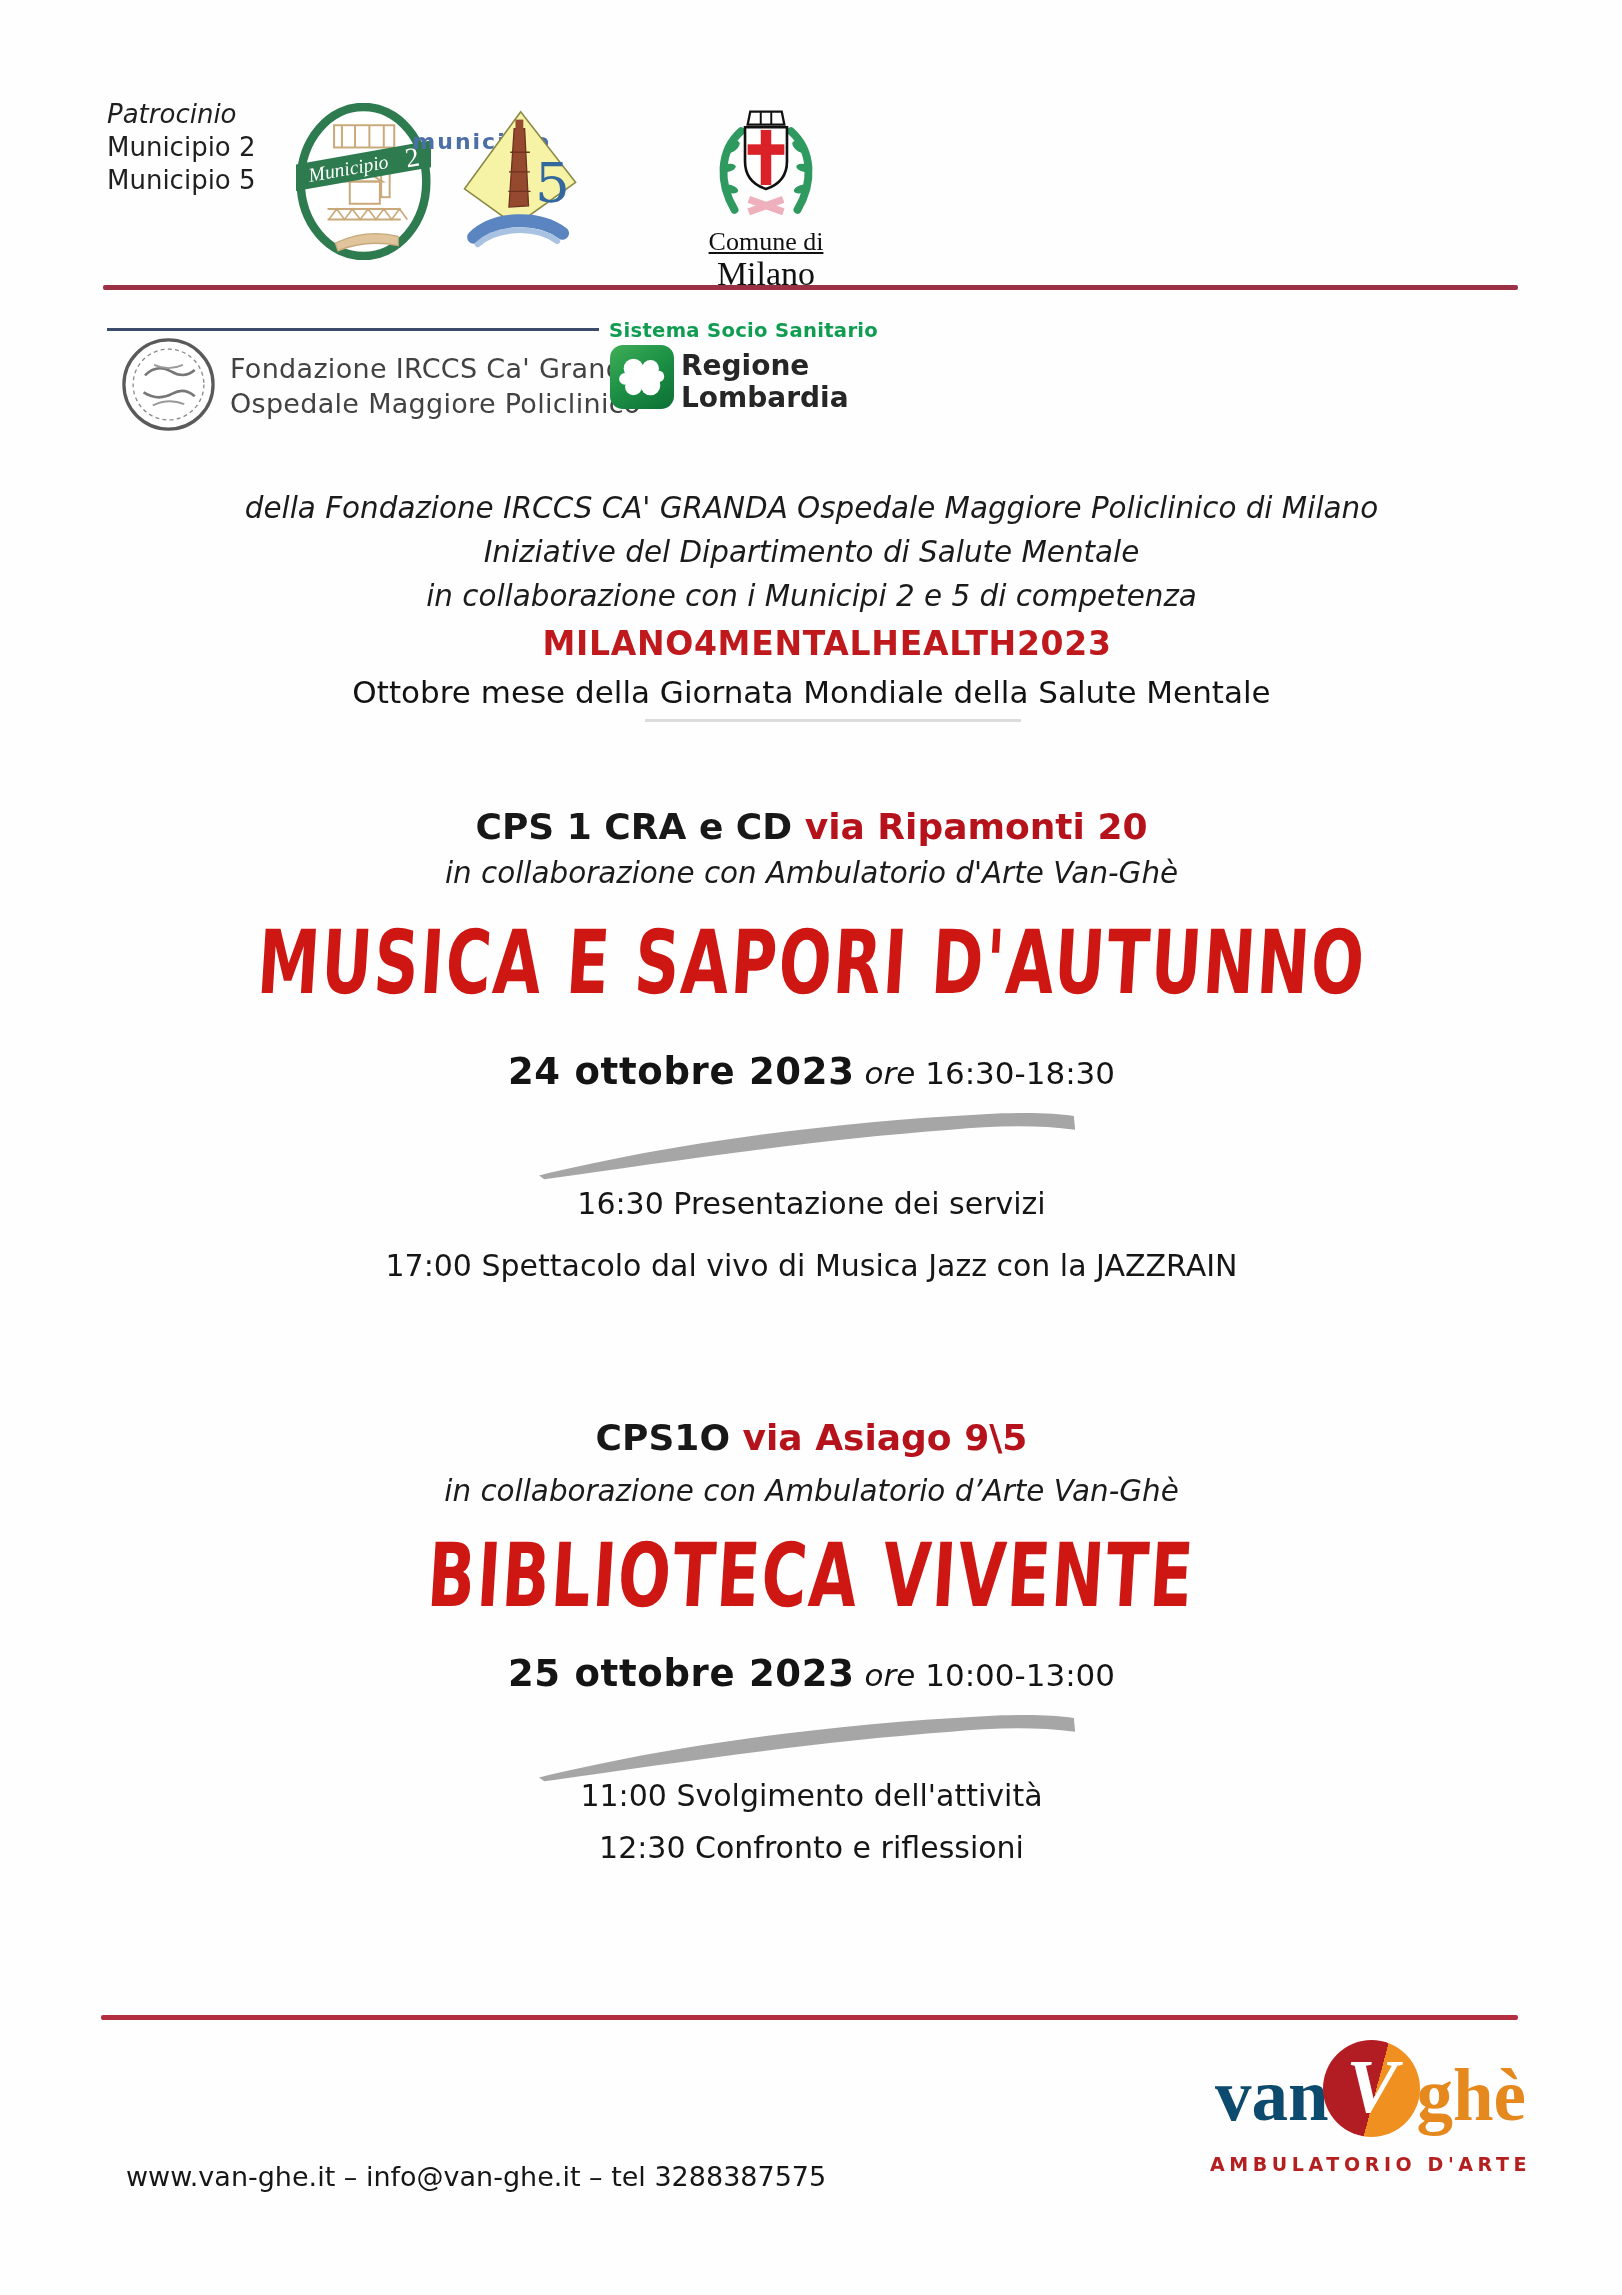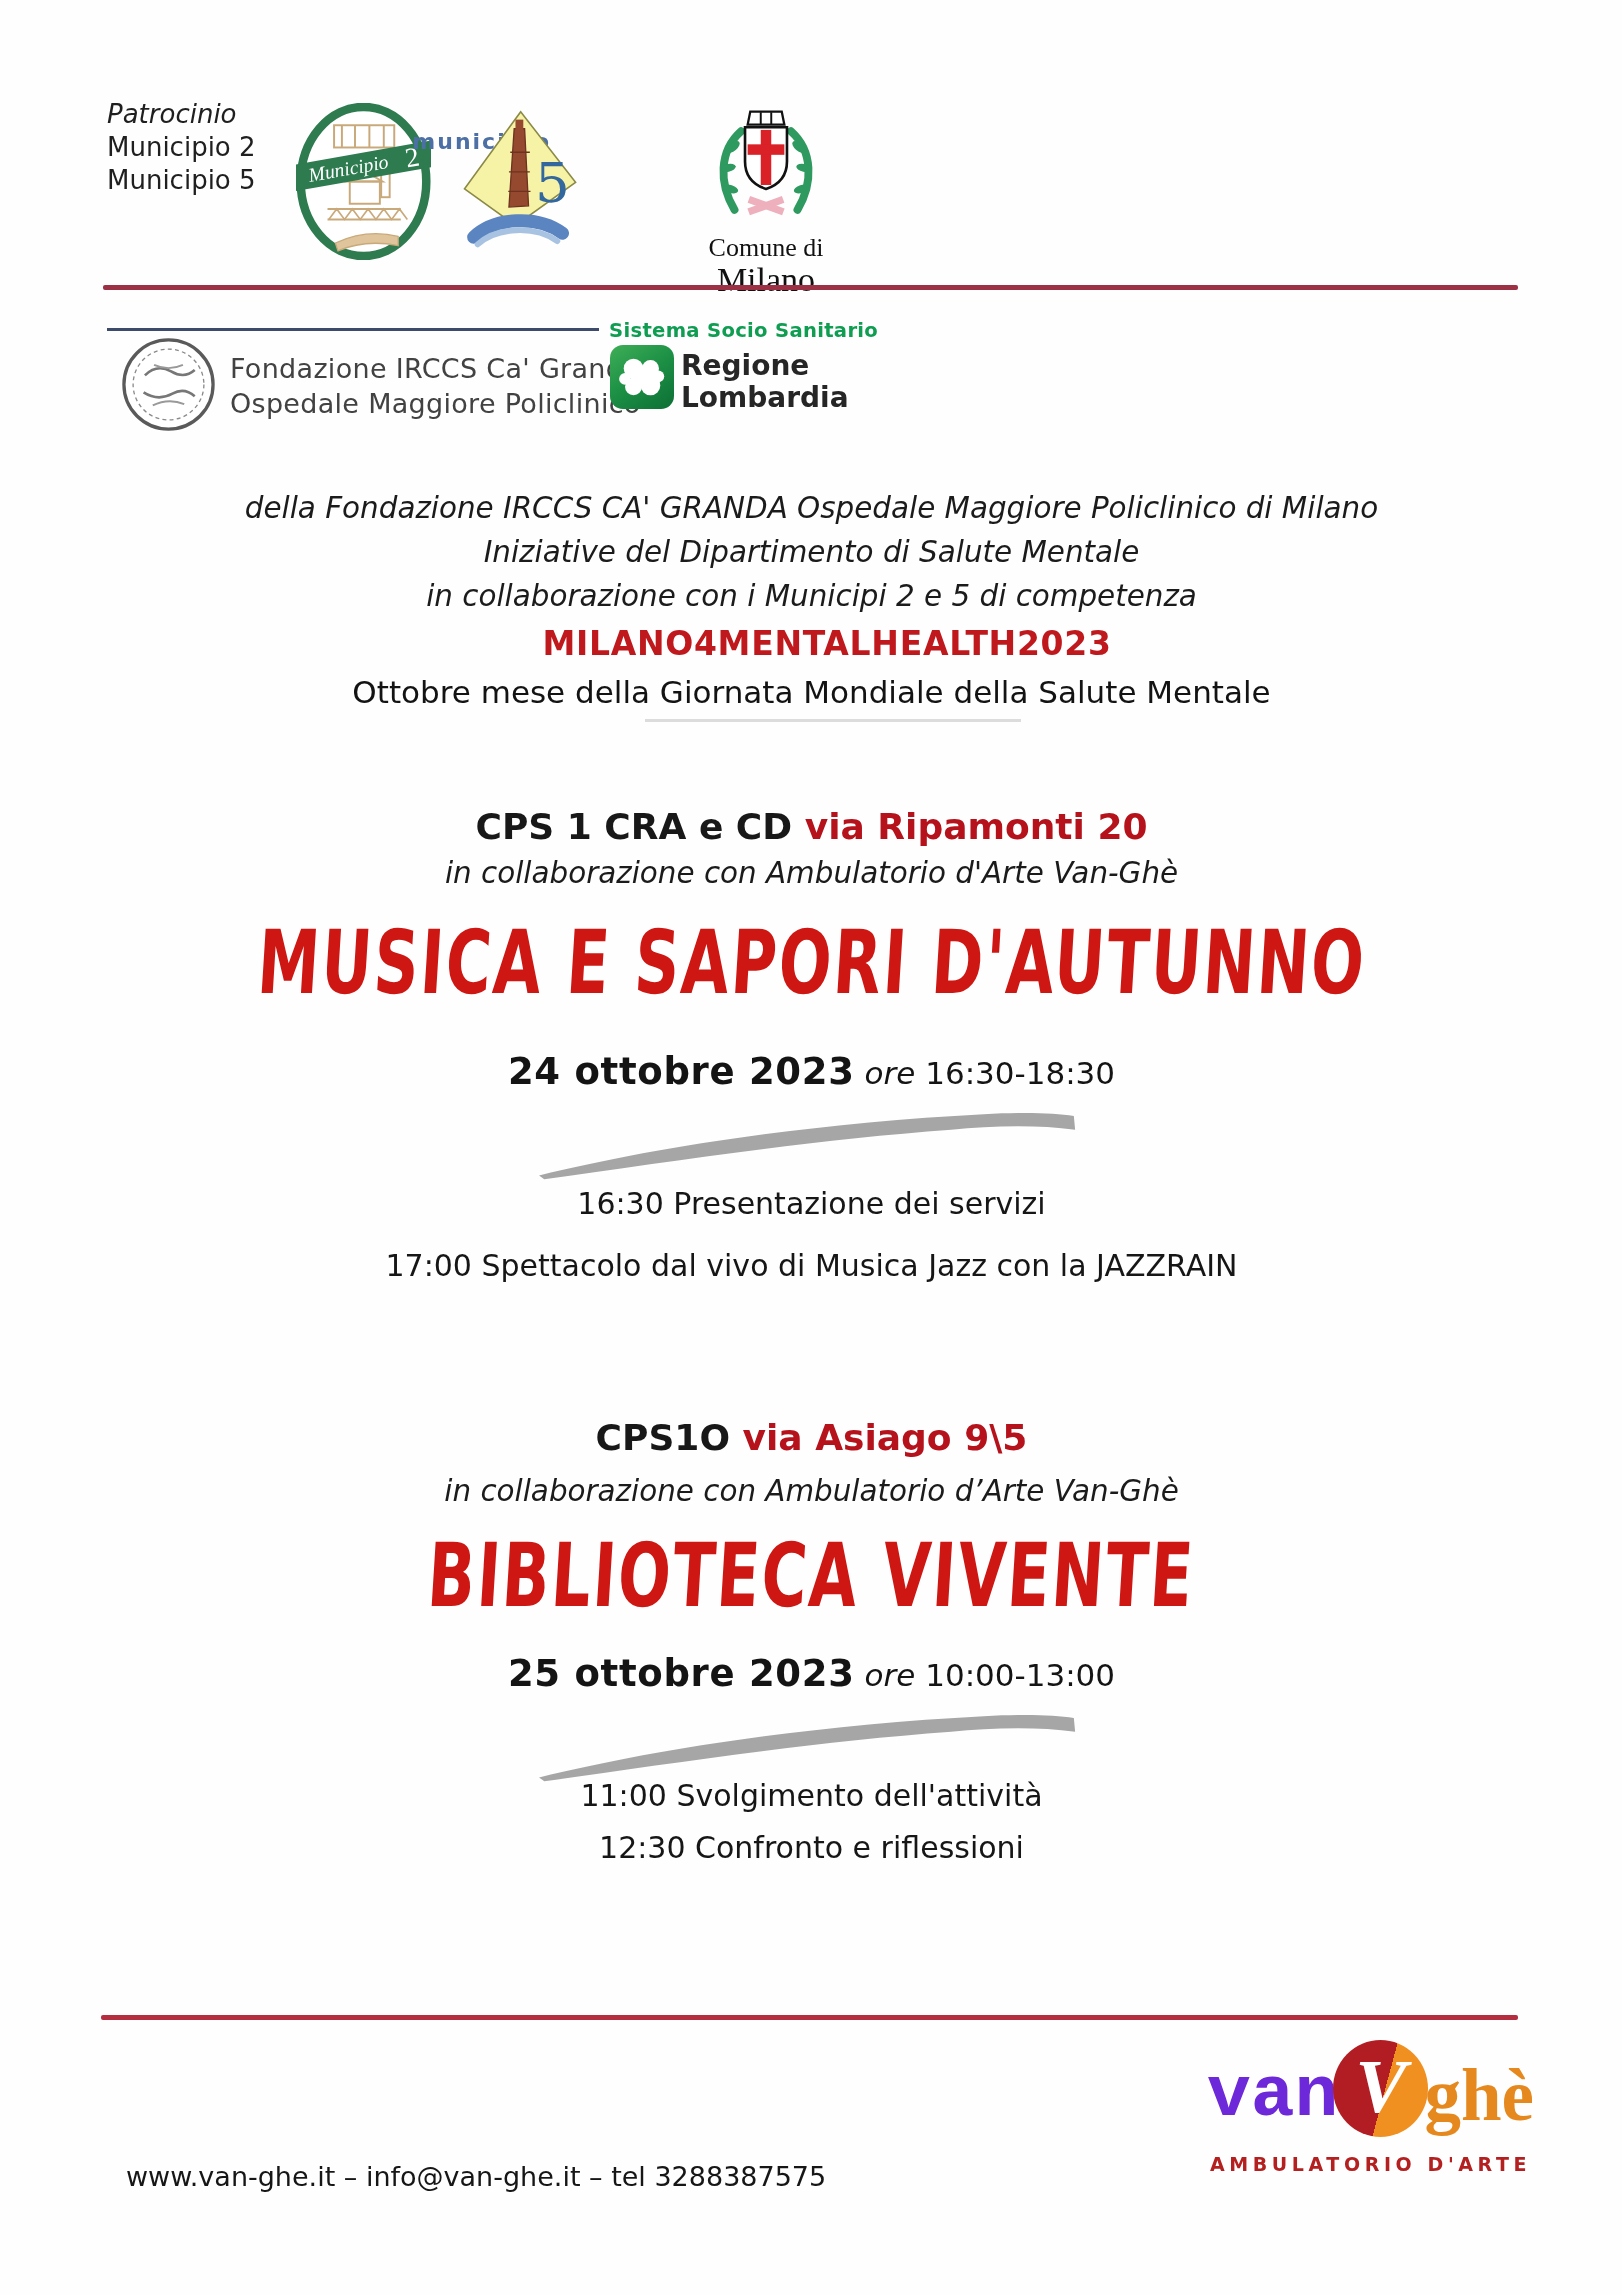--- a/index.html
+++ b/index.html
@@ -26,7 +26,7 @@
   .m5-word { position:absolute; left:1.3px; top:19.6px; font-size:22px; font-weight:bold; color:#4c6fa5; letter-spacing:2px; }
   
   .logo-comune { left:681px; top:105px; width:170px; text-align:center; }
-  .comune-text { font-family:"Liberation Serif", serif; color:#111; margin-top:8px; }
+  .comune-text { font-family:"Liberation Serif", serif; color:#111; margin-top:2px;text-decoration:underline; }
   .comune-text .l1 { font-size:26px; line-height:29px; }
   .comune-text .l2 { font-size:34px; line-height:35px; }
 

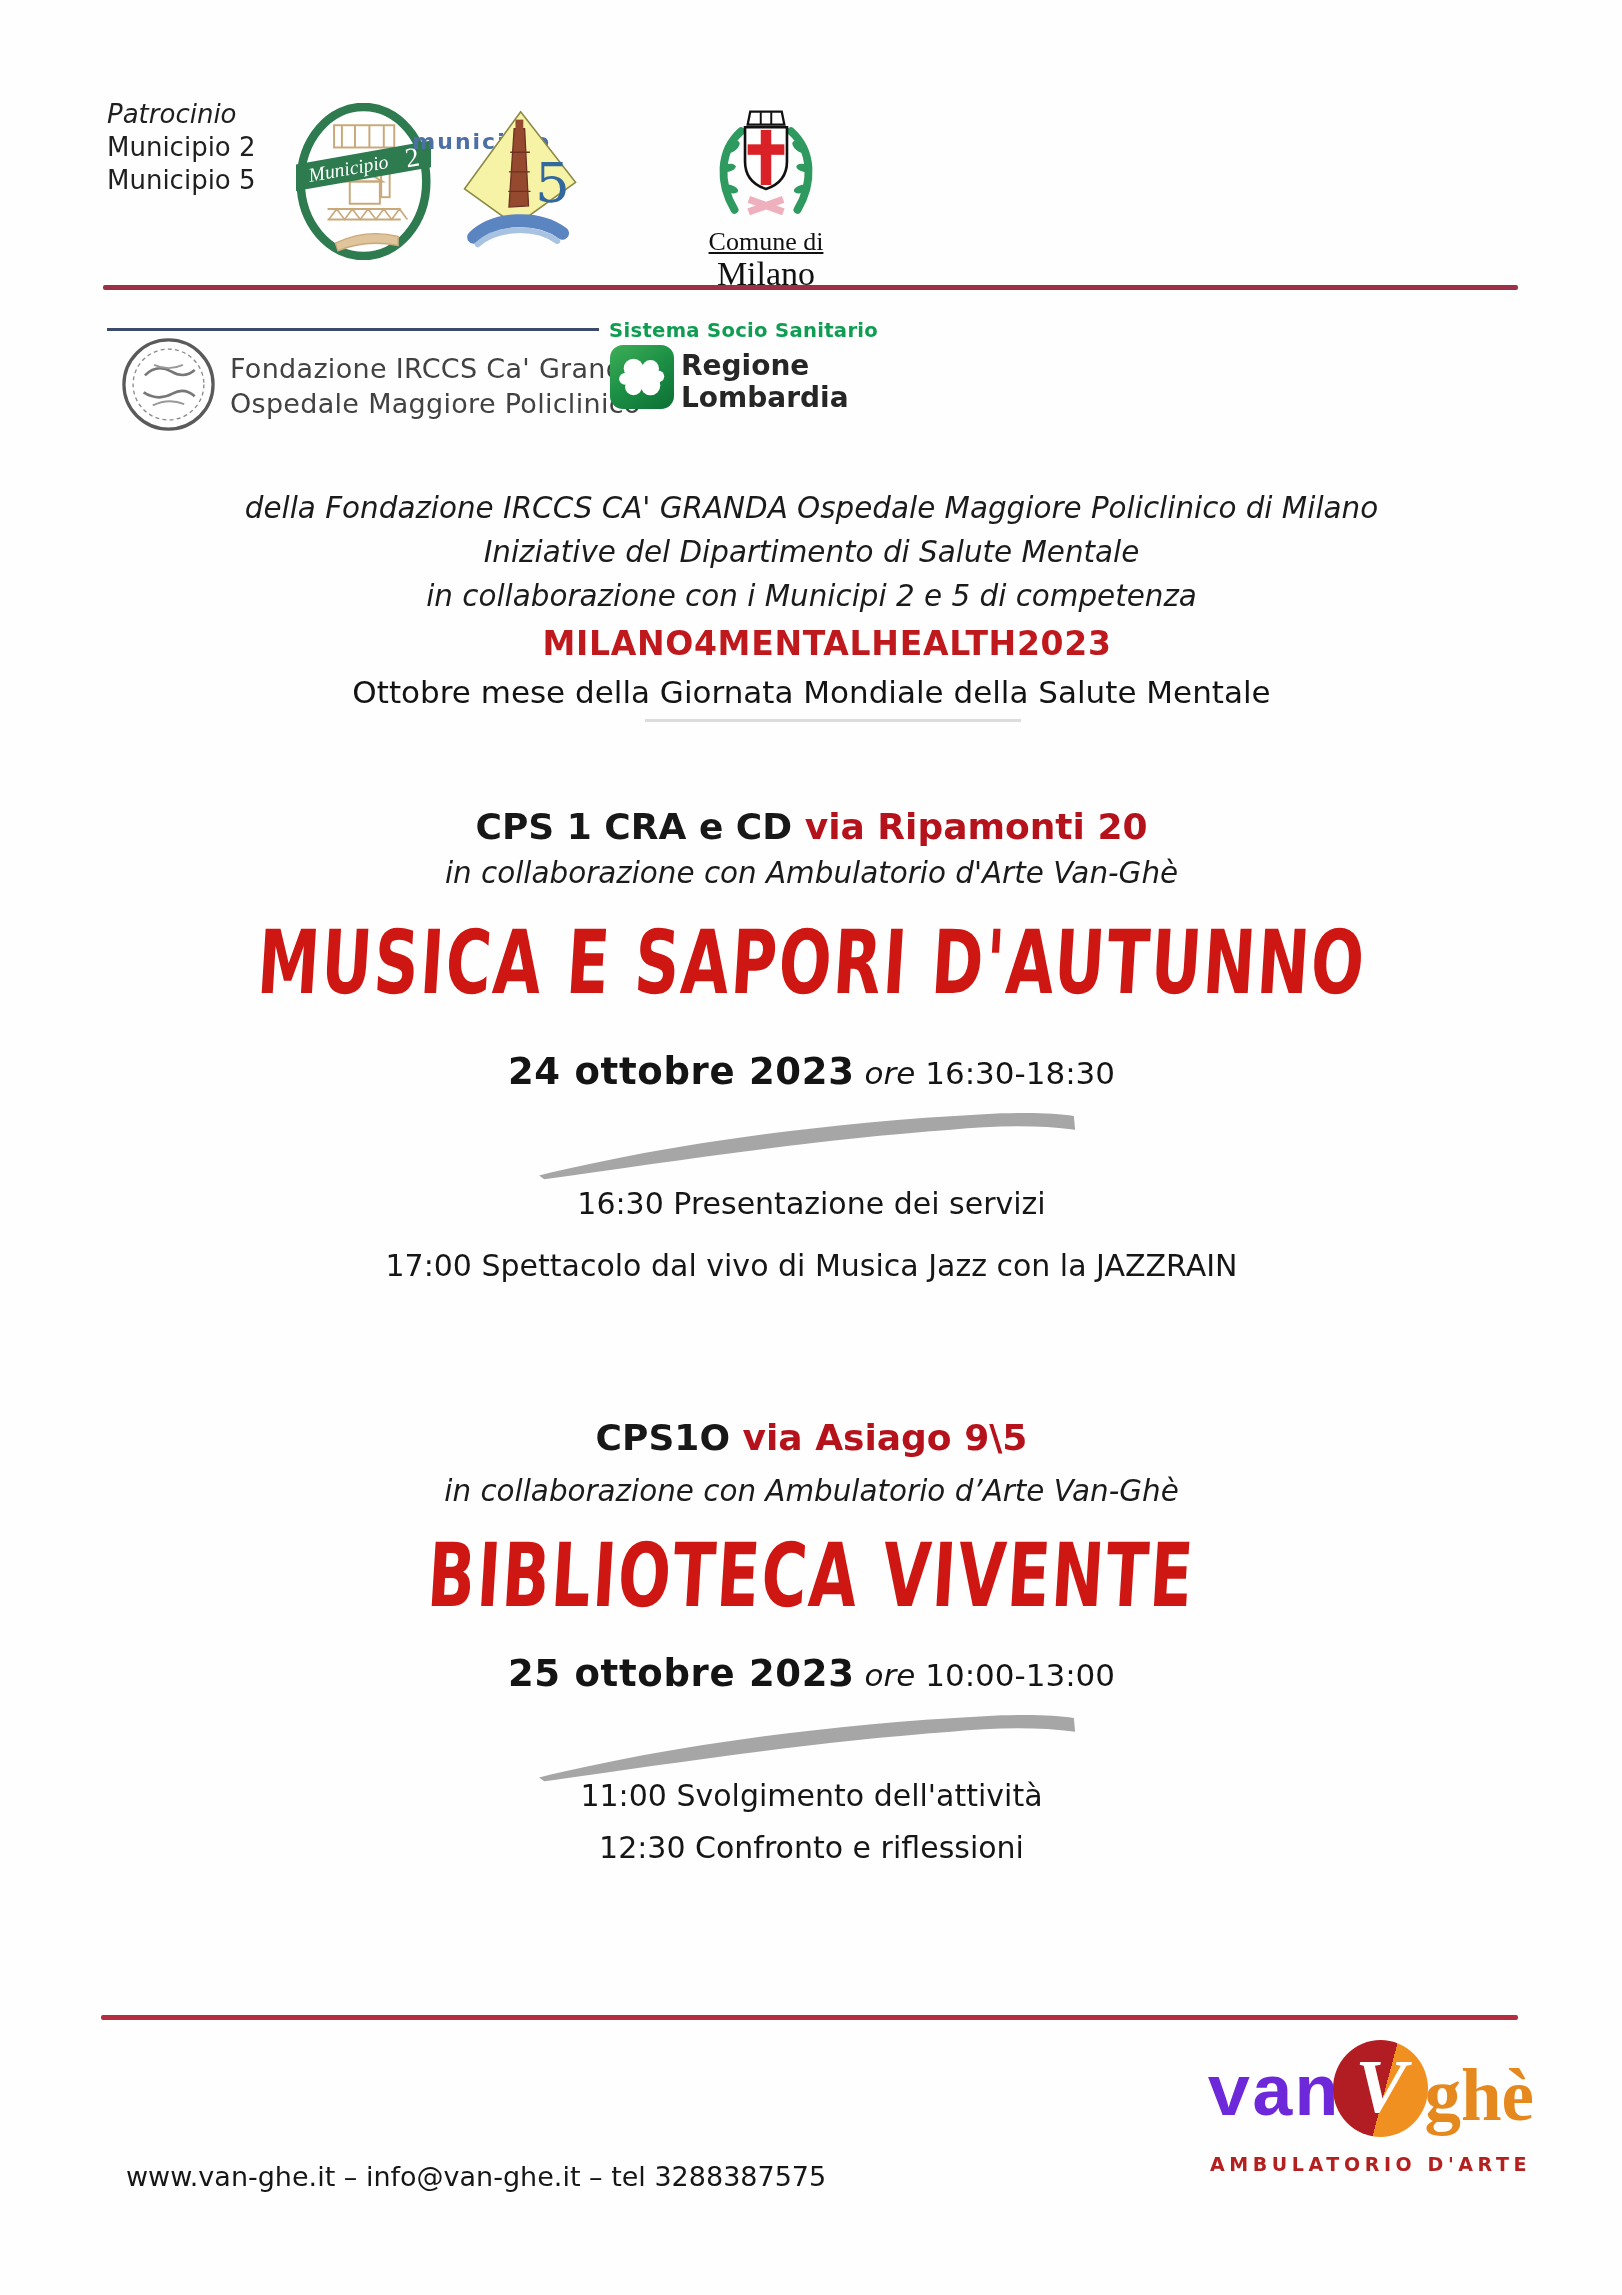--- a/index.html
+++ b/index.html
@@ -78,7 +78,7 @@
   
   .vanghe { left:1207px; top:2040px; width:327px; height:164px; }
   .vg-row { position:absolute; left:0; top:0; width:100%; display:flex; align-items:flex-end; justify-content:center; }
-  .vg-van { font-family:Liberation Mono, monospace; font-size:73px; line-height:65px; font-weight:600; color:#6d28d9; }
+  .vg-van { font-family:Liberation Serif, serif; font-size:73px; line-height:65px; font-weight:600; color:#0c4a6e; }
   .vg-ghe { font-family:"Liberation Serif", serif; font-size:73px; line-height:65px; font-weight:600; color:#e5891e; }
   .vg-circle { width:97px; height:97px; border-radius:50%; margin:0 -3.9px -9.2px -5.2px;
     background:linear-gradient(105deg,#b21d24 54%,#ef9021 54%);

